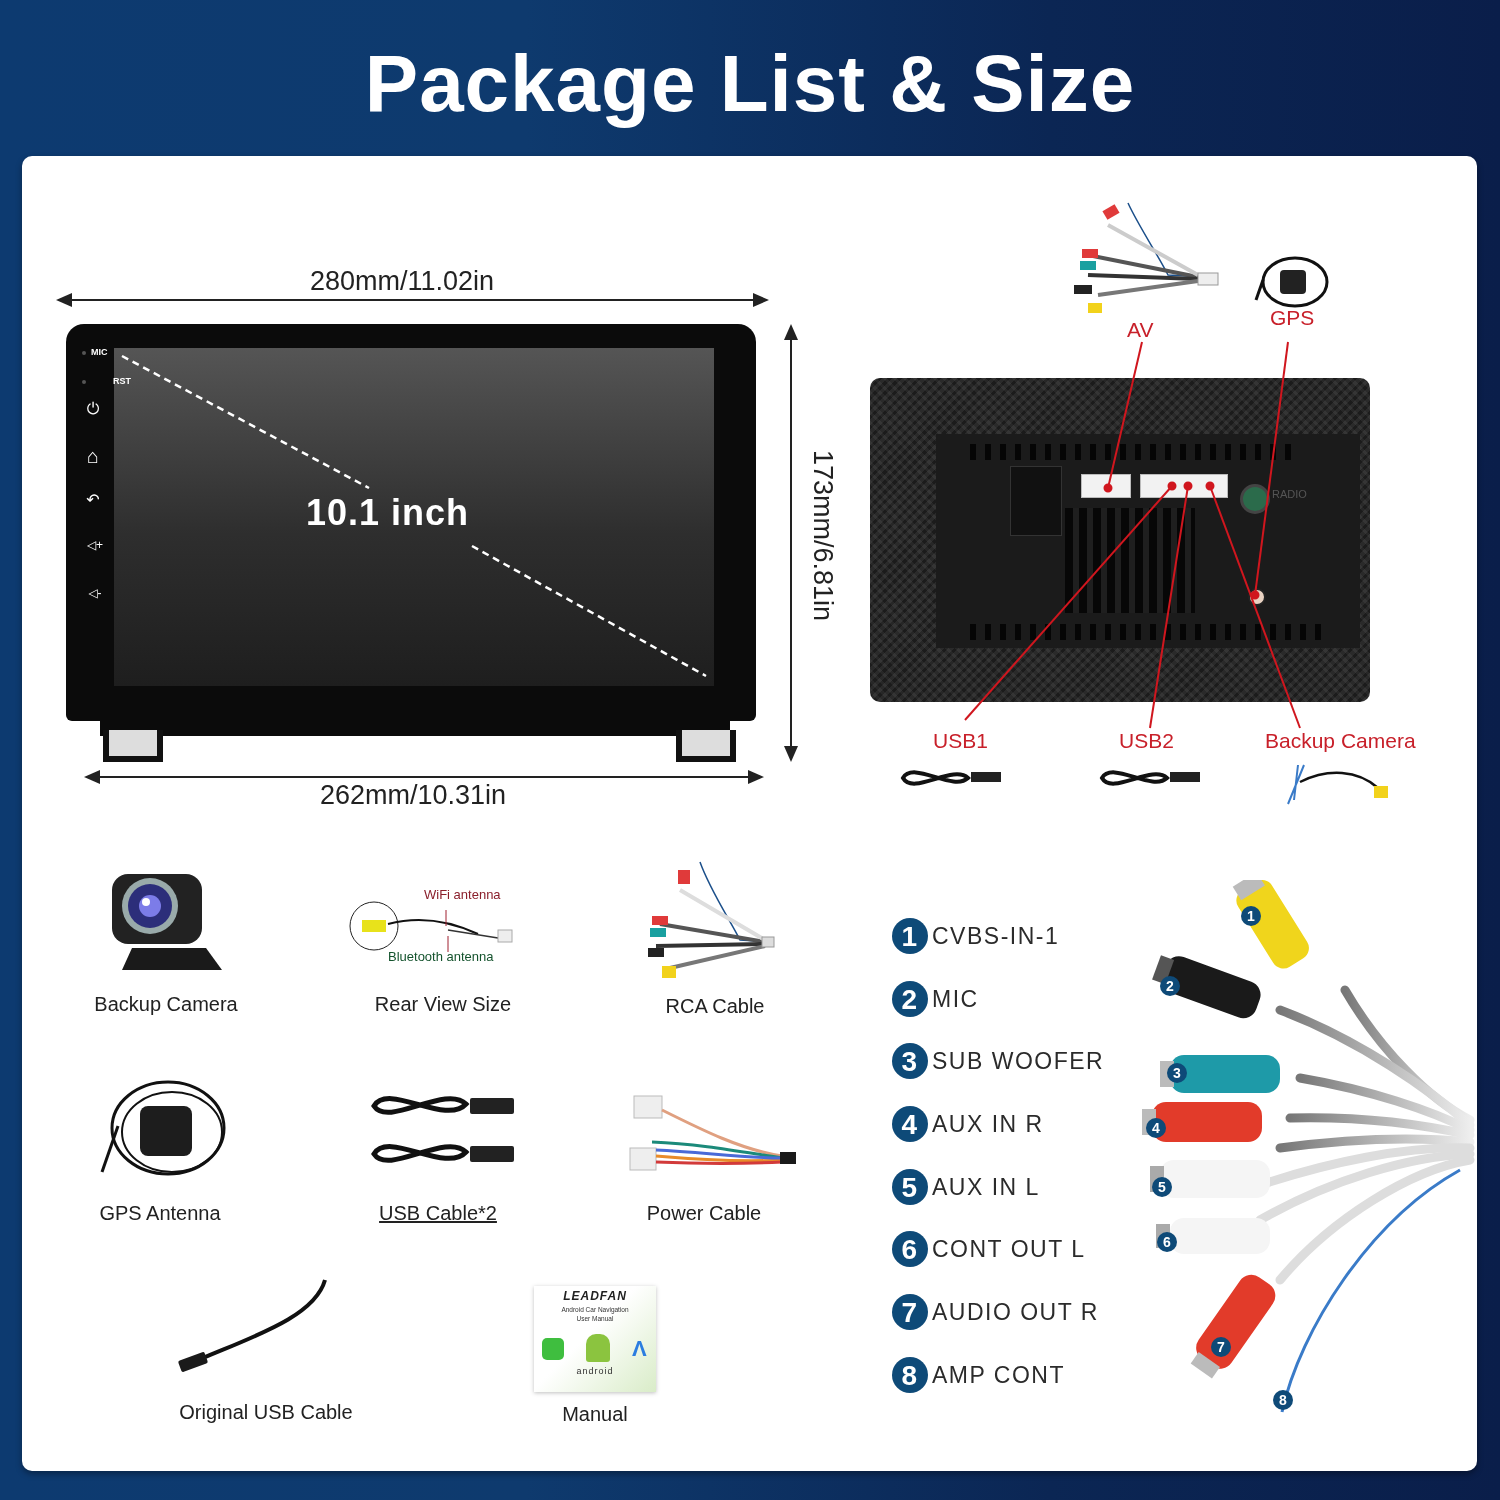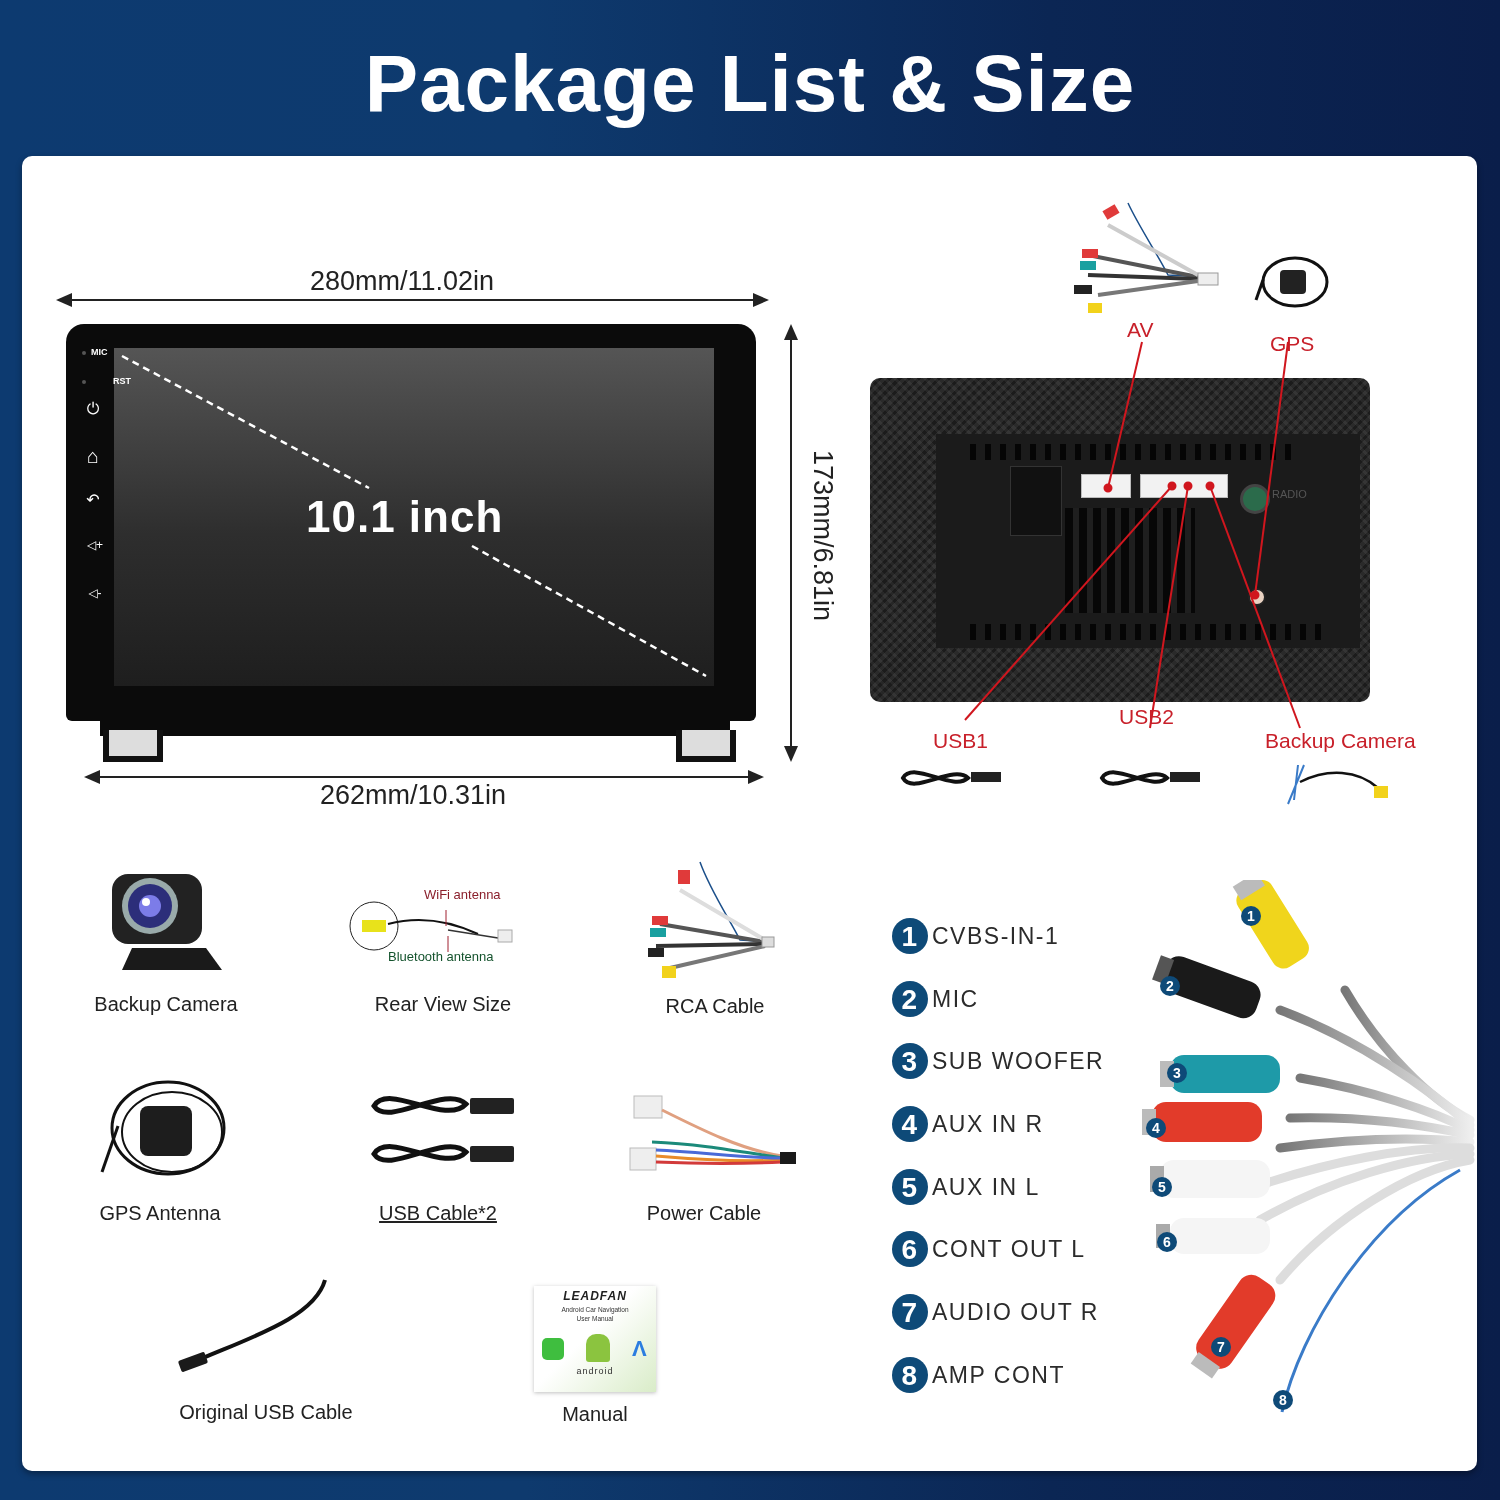--- a/index.html
+++ b/index.html
@@ -102,7 +102,7 @@
   </svg>
 
   <div class="abs red" style="left:1127px;top:318px;">AV</div>
-  <div class="abs red" style="left:1270px;top:332px;text-align:right;">GPS</div>
+  <div class="abs red" style="left:1270px;top:306px;text-align:right;">GPS</div>
 
   <div class="back" style="left:870px;top:378px;width:500px;height:324px;">
     <div class="plate" style="left:66px;top:56px;width:424px;height:214px;"></div>

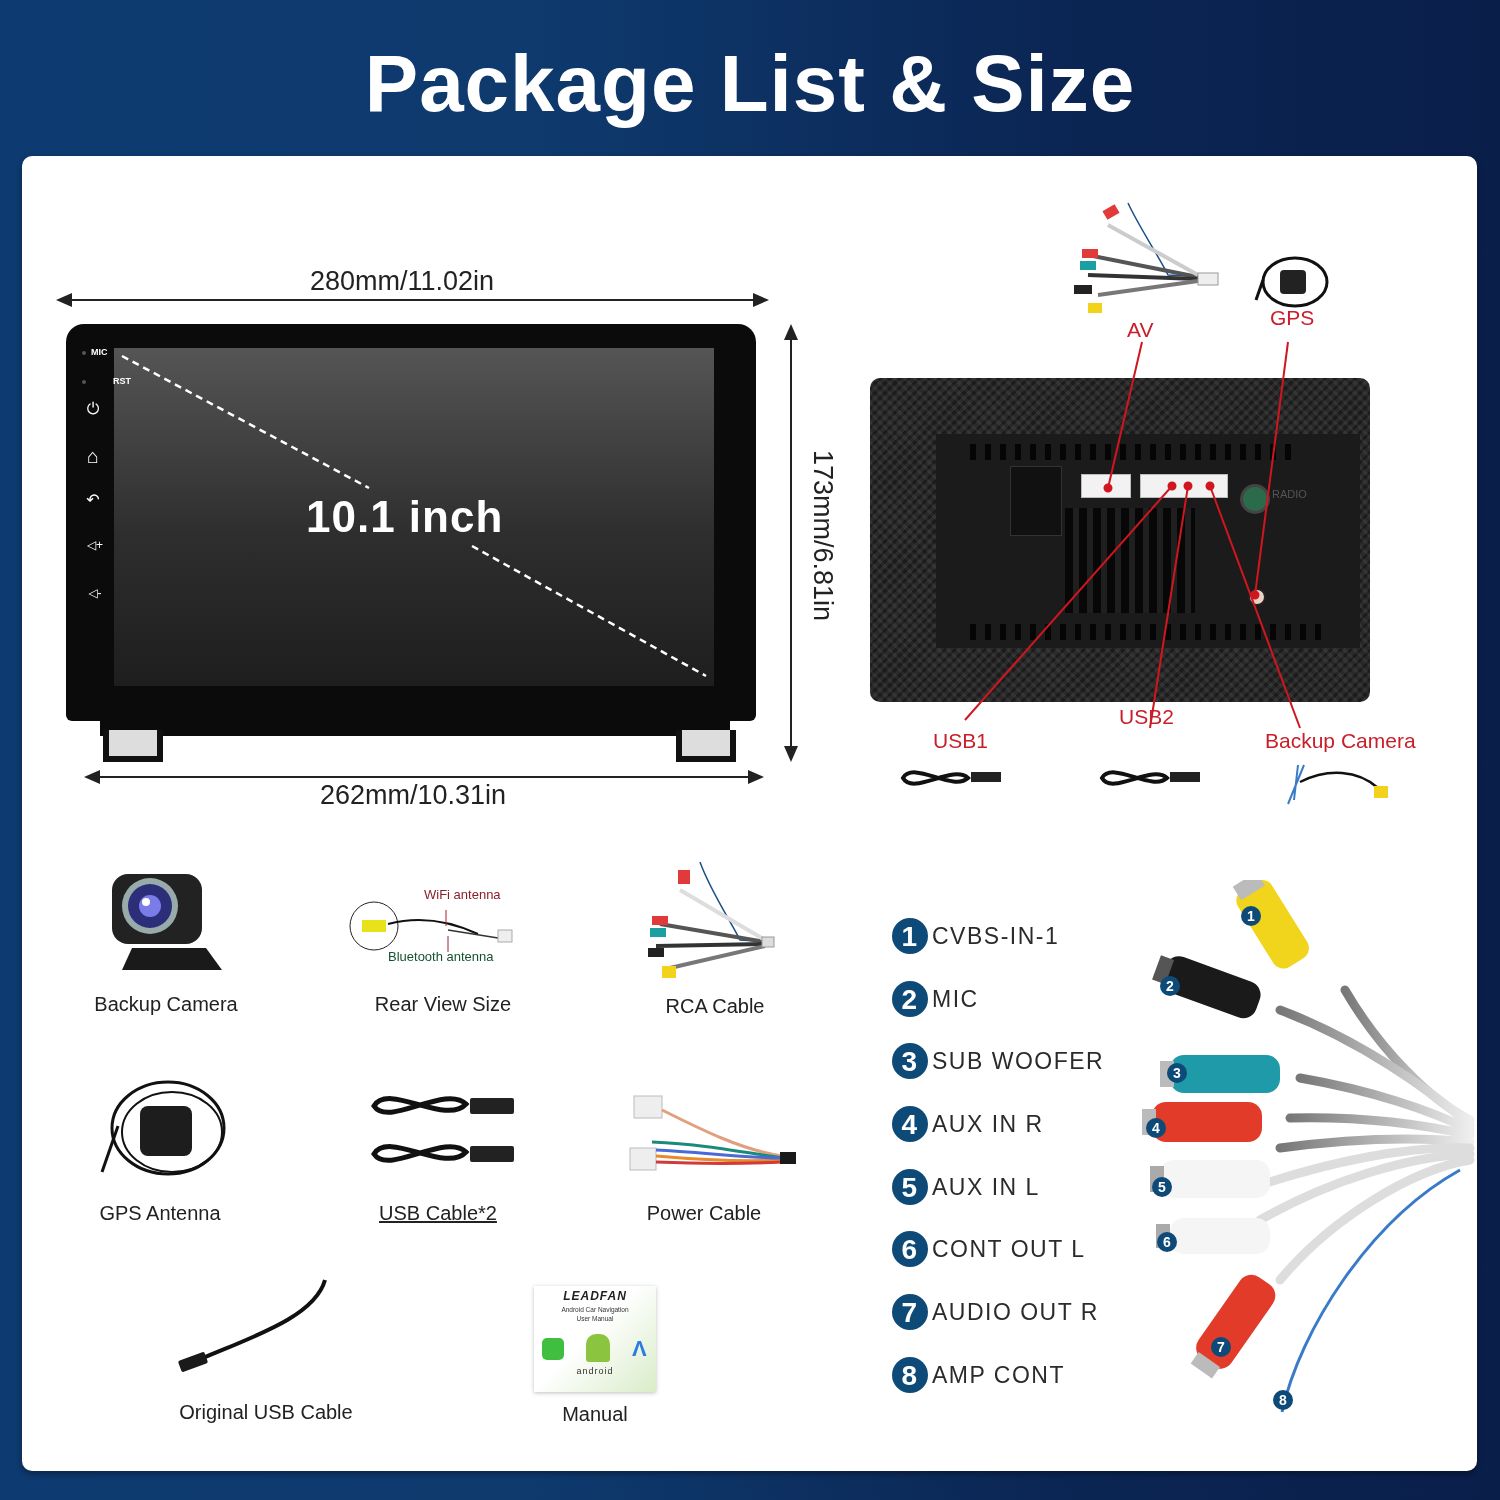--- a/index.html
+++ b/index.html
@@ -21,7 +21,7 @@
   .screen{position:absolute;background:linear-gradient(180deg,#555 0%,#2e2e2e 55%,#1e1e1e 100%);}
   .side-label{position:absolute;color:#fff;font-size:9px;font-weight:bold;}
   .side-icon{position:absolute;color:#fff;font-size:16px;width:24px;text-align:center;}
-  .inch{position:absolute;color:#fff;font-weight:bold;font-size:44px;letter-spacing:1px;}
+  .inch{position:absolute;color:#fff;font-weight:bold;font-size:36px;letter-spacing:1px;}
   .foot{position:absolute;width:48px;height:26px;border:6px solid #111;border-top:none;background:#ddd;}
   .back{position:absolute;border-radius:10px;
     background-color:#2a2a2a;

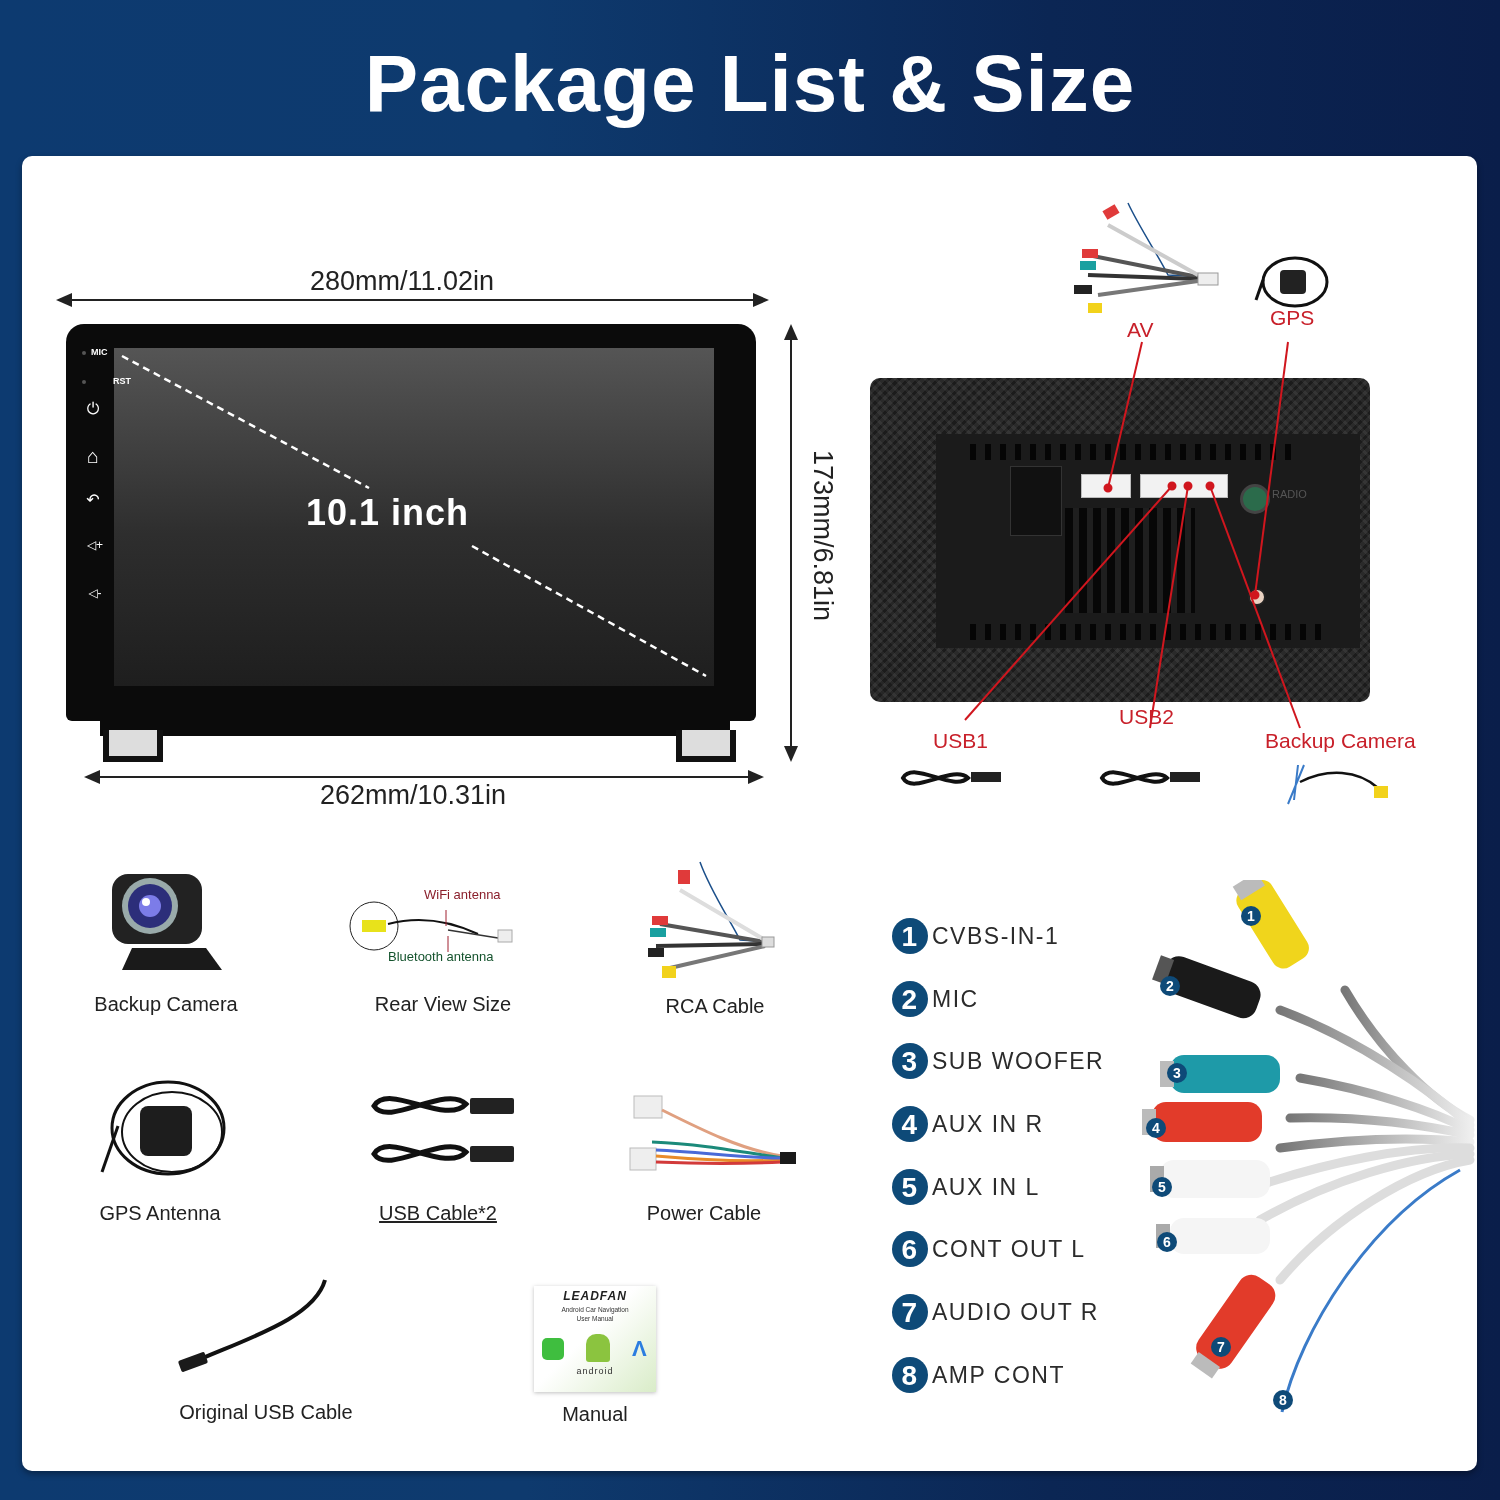--- a/index.html
+++ b/index.html
@@ -133,7 +133,7 @@
   </svg>
 
   <div class="abs red" style="left:933px;top:729px;">USB1</div>
-  <div class="abs red" style="left:1119px;top:705px;">USB2</div>
+  <div class="abs red" style="left:1119px;top:729px;">USB2</div>
   <div class="abs red" style="left:1265px;top:729px;">Backup Camera</div>
 
   <svg class="abs" style="left:893px;top:760px;" width="115" height="36">

